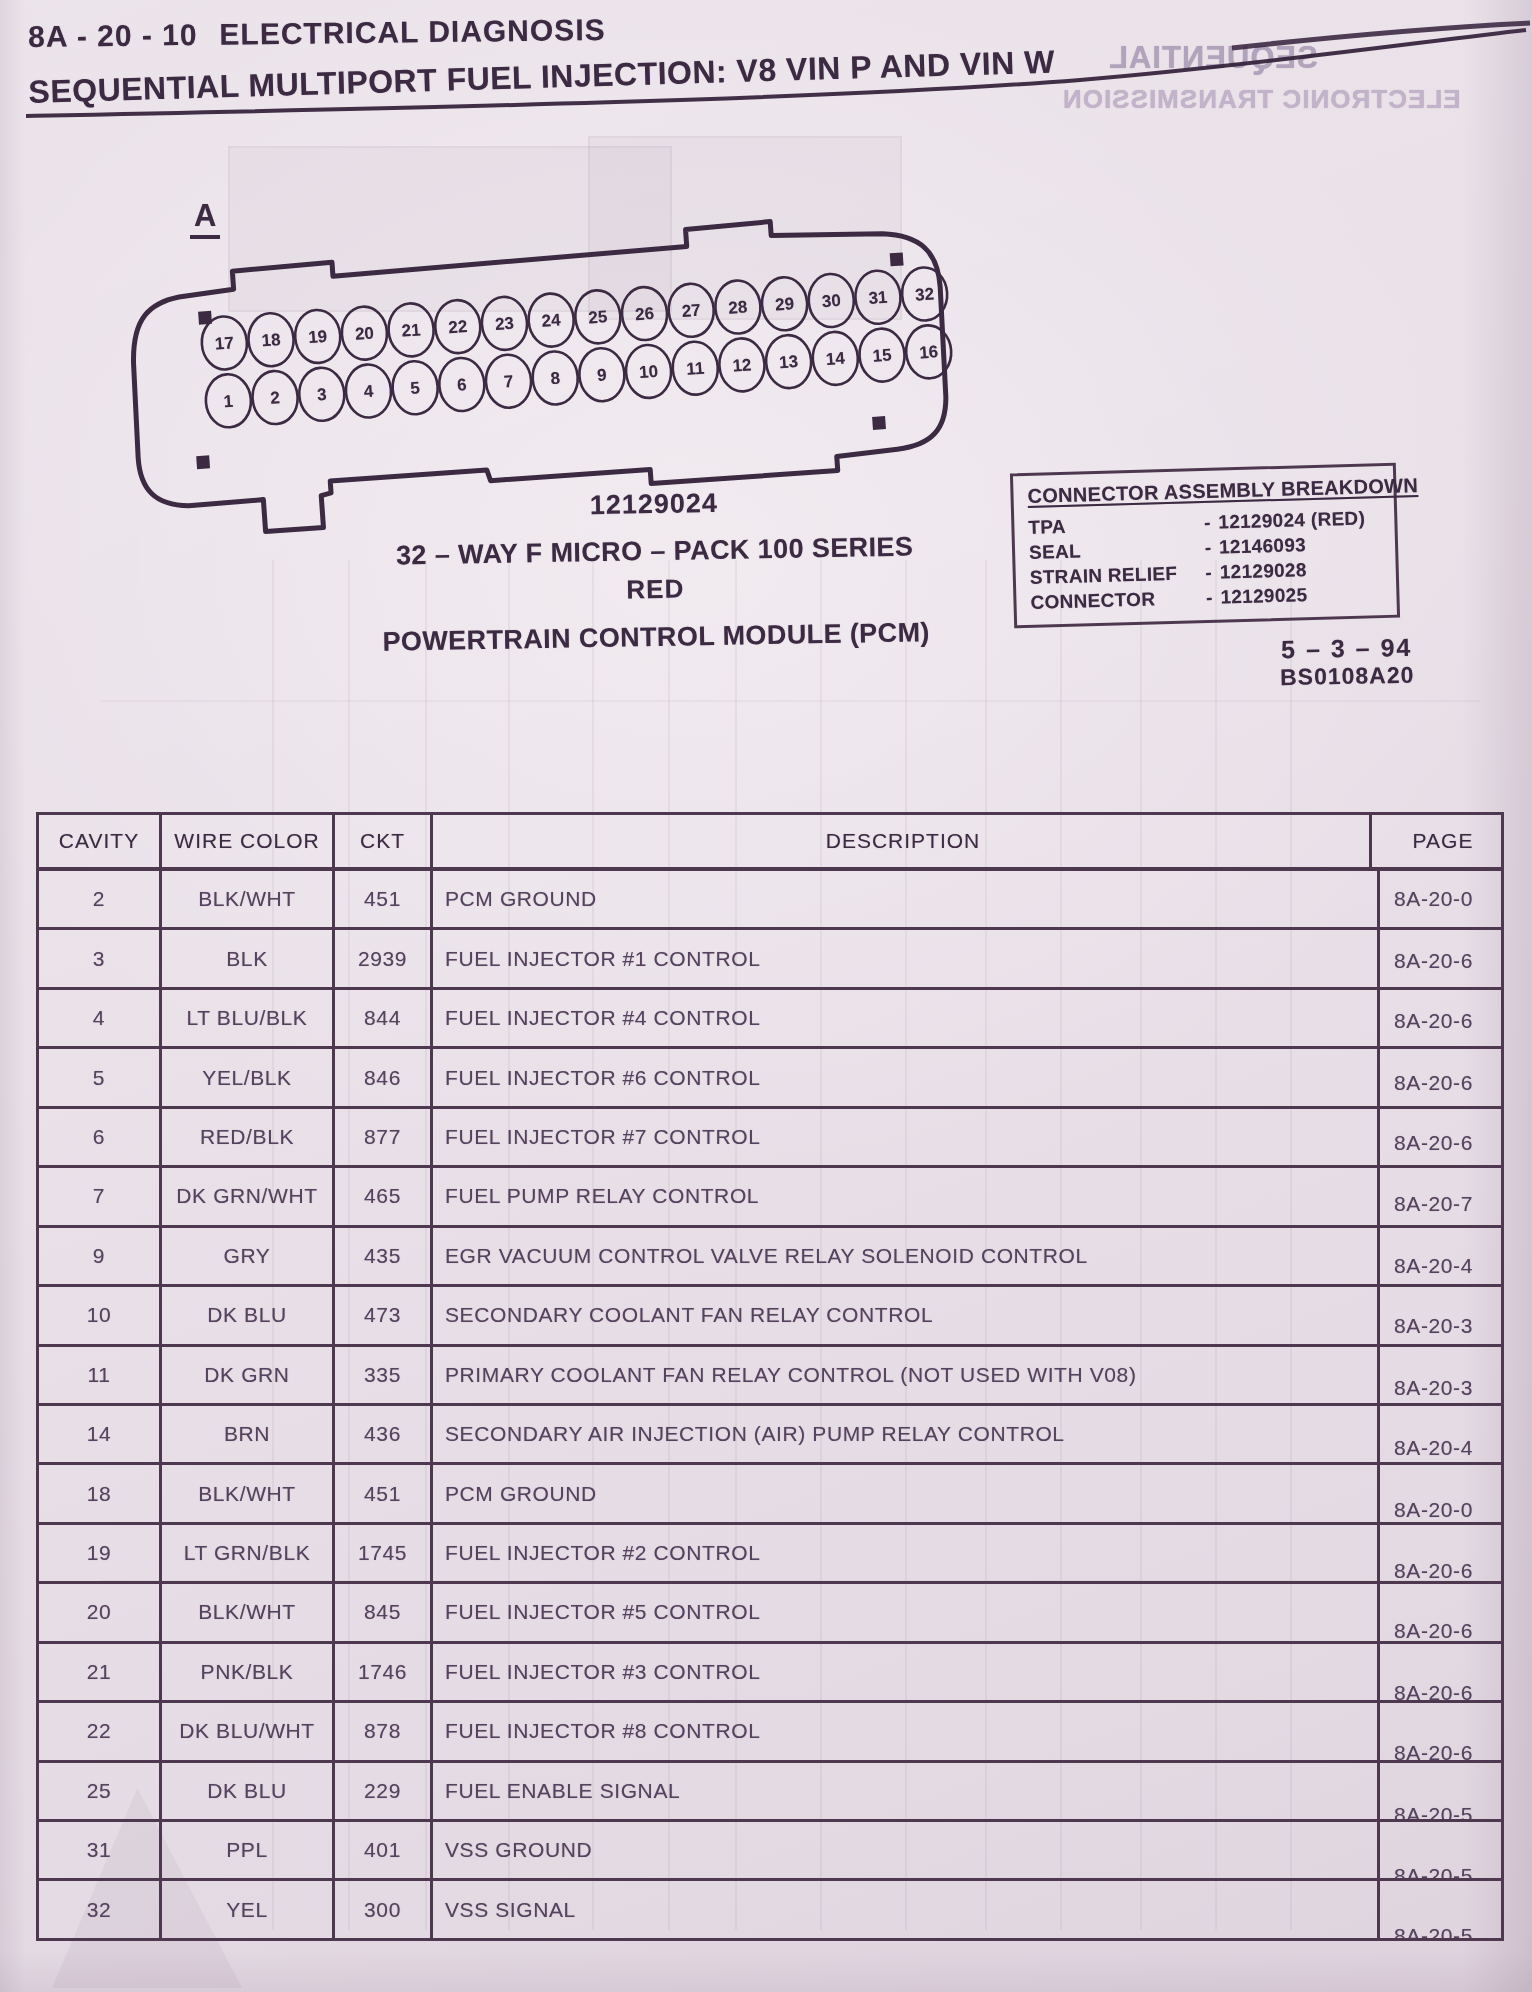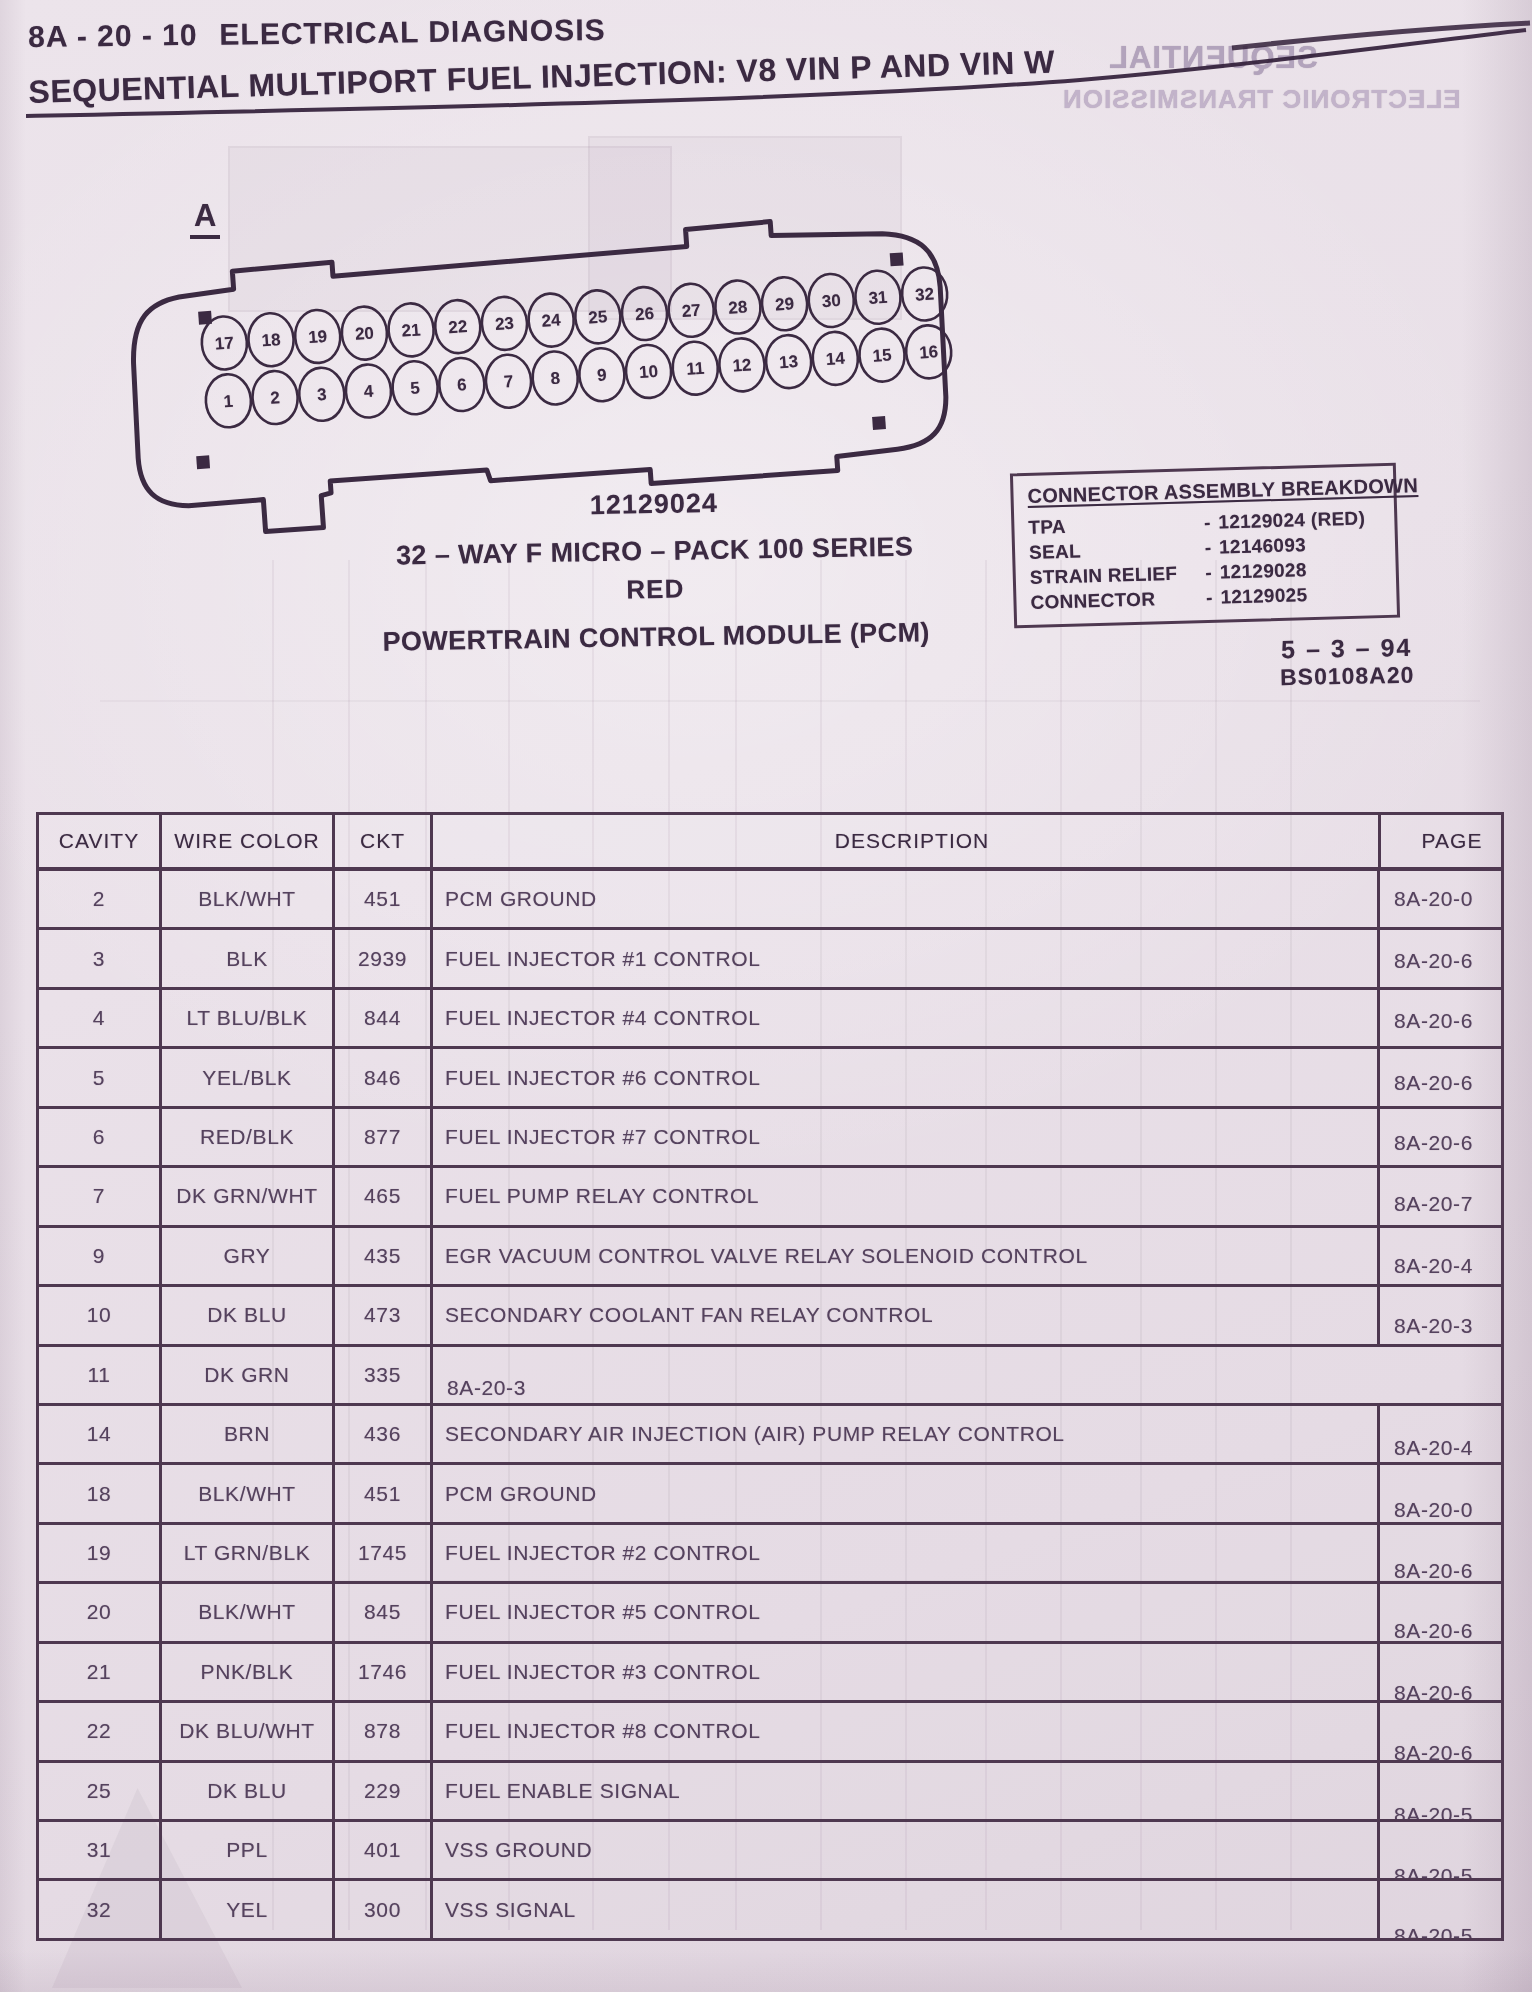--- a/index.html
+++ b/index.html
@@ -111,7 +111,7 @@
   .t-cell.c1{width:170px;flex:none;}
   .t-cell.c2{width:95px;flex:none;}
   .t-cell.c3{width:932px;flex:none;justify-content:flex-start;padding-left:12px;}
-  .t-head .t-cell.c3{justify-content:center;padding-left:13px;}
+  .t-head .t-cell.c3{justify-content:center;padding-left:4px;}
   .t-cell.c4{width:142px;flex:none;justify-content:flex-start;padding-left:14px;}
   .t-head .t-cell.c4{justify-content:center;padding-left:0;}
 </style>

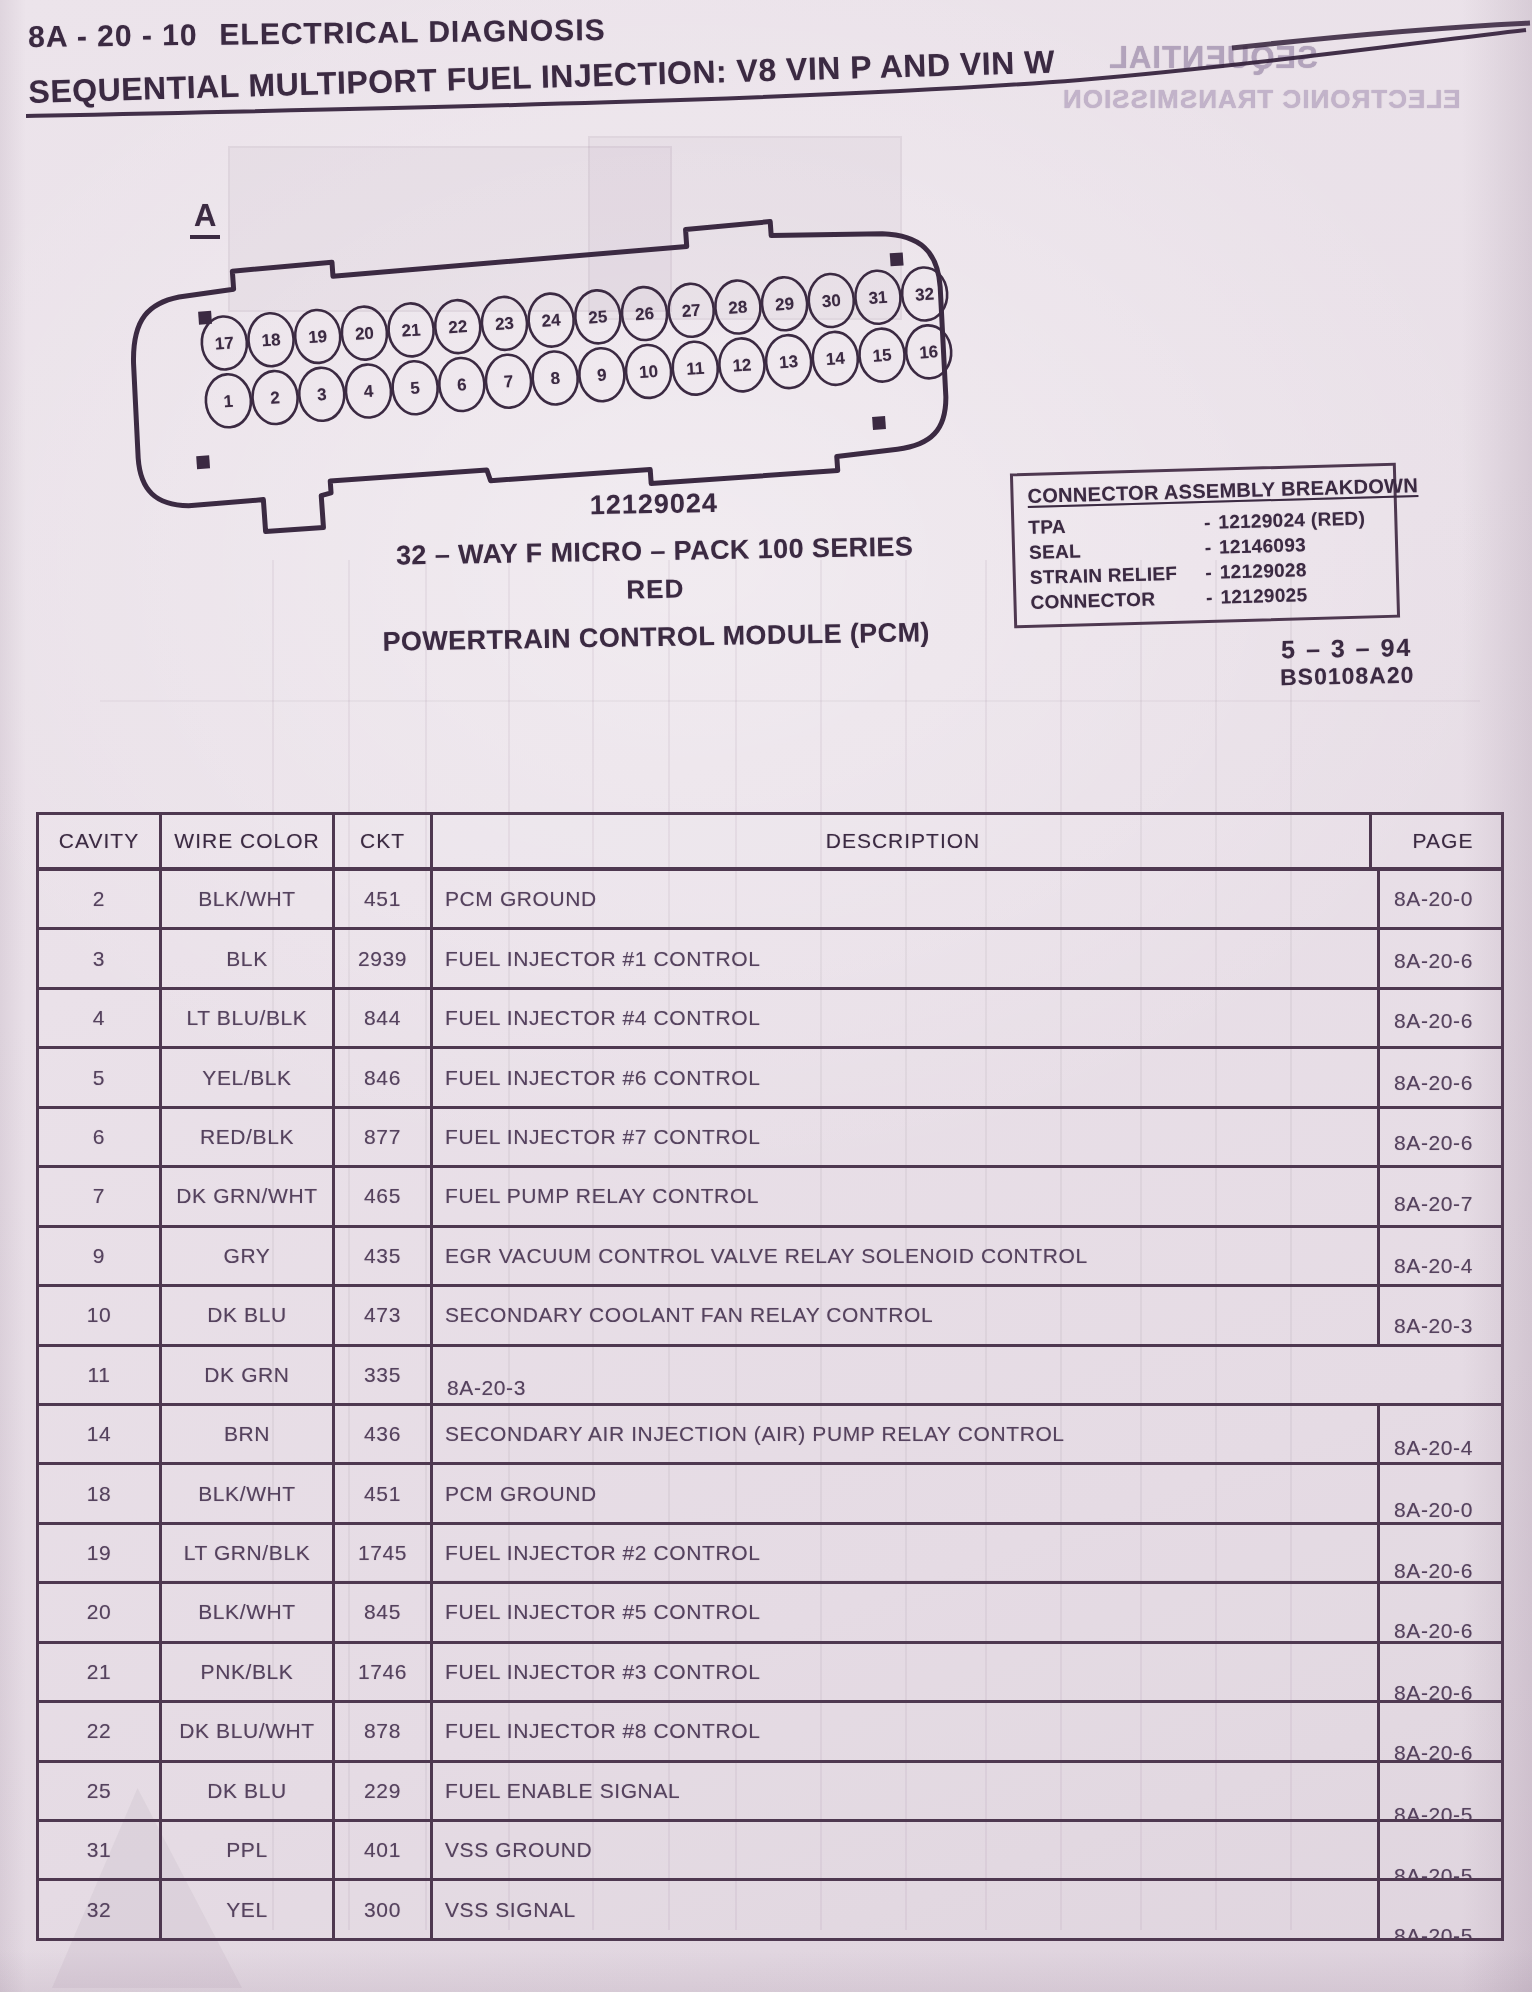--- a/index.html
+++ b/index.html
@@ -449,6 +449,9 @@
         <div class="t-cell c2">
           <span>335</span>
         </div>
+        <div class="t-cell c3">
+          <span>PRIMARY COOLANT FAN RELAY CONTROL (NOT USED WITH V08)</span>
+        </div>
         <div class="t-cell c4">
           <span style="transform: translateY(12.8px);">8A-20-3</span>
         </div>

